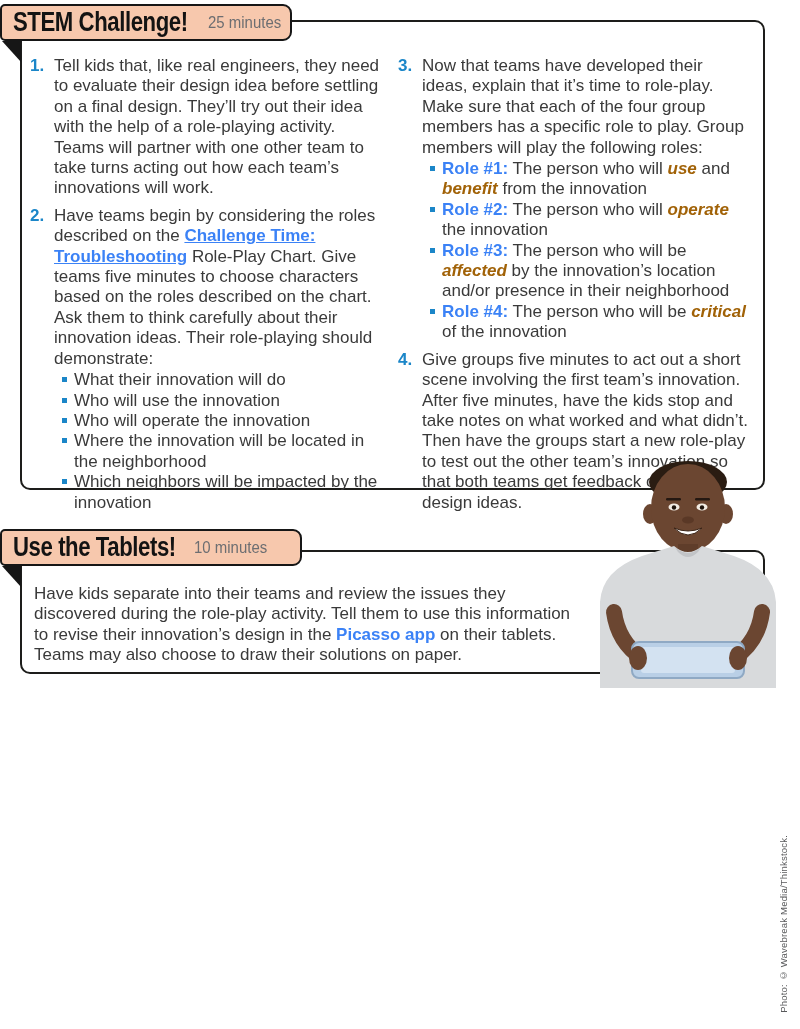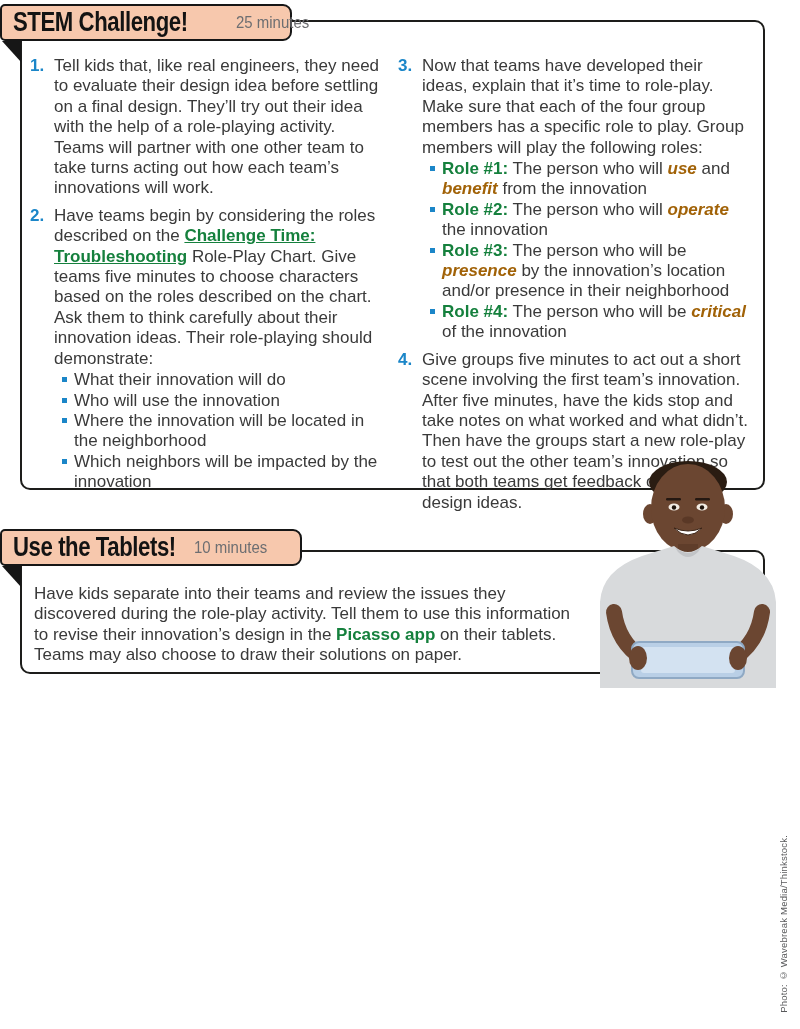--- a/index.html
+++ b/index.html
@@ -16,7 +16,7 @@
   .banner { position:absolute; left:0; height:37px; width:292px; background:#f7c8ad;
             border:2px solid #161616; border-radius:5px 9px 9px 5px; display:flex; align-items:center;
             padding-left:11px; z-index:6; }
-  .banner1 { top:4px;gap:28px; }
+  .banner1 { top:4px; }
   .banner2 { top:529px; width:302px; }
   .banner-title { display:inline-block; font-weight:700; font-size:27px; color:#131313;
                   letter-spacing:-0.5px; transform:scaleX(.82); transform-origin:0 50%; white-space:nowrap; }

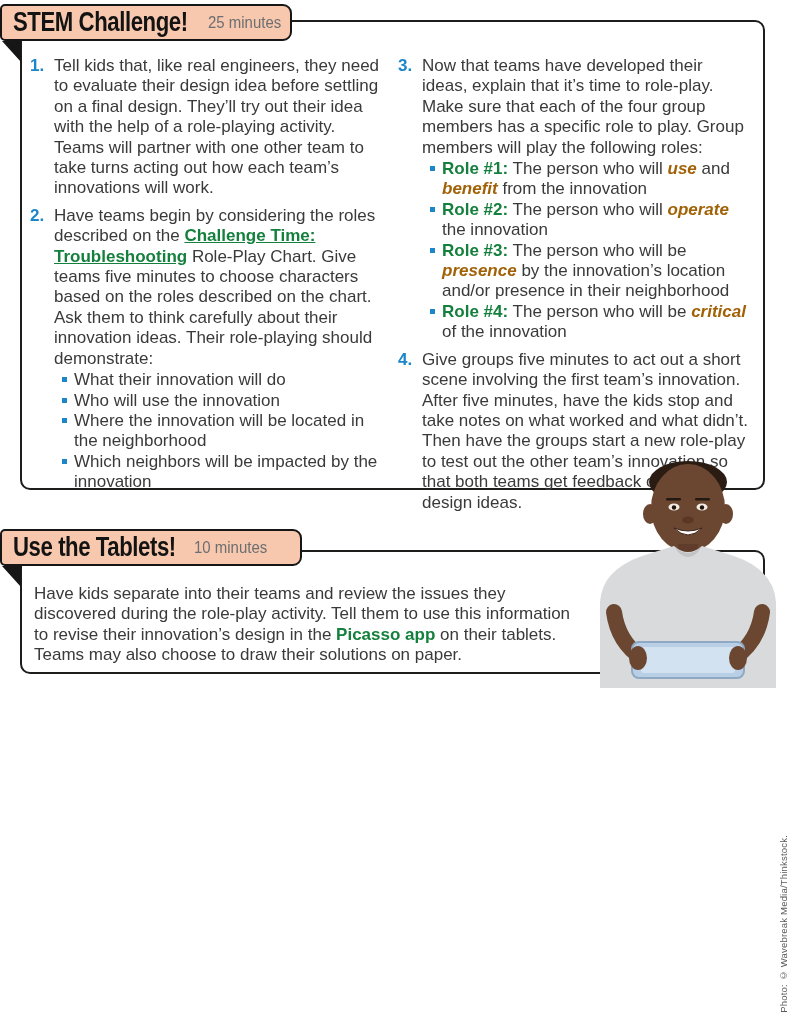--- a/index.html
+++ b/index.html
@@ -39,7 +39,7 @@
   ul.bullets li { position:relative; padding-left:13px; }
   ul.bullets li::before { content:""; position:absolute; left:1px; top:7px; width:5px; height:5px; background:#1b86c8; }
   ul.roles { margin-left:7px; }
-  .b { font-weight:700; color:#15803d; }
+  .b { font-weight:700; color:#3b82f6; }
   .u { text-decoration:underline; }
   .bi { font-weight:700; font-style:italic; color:#a16207; }
 

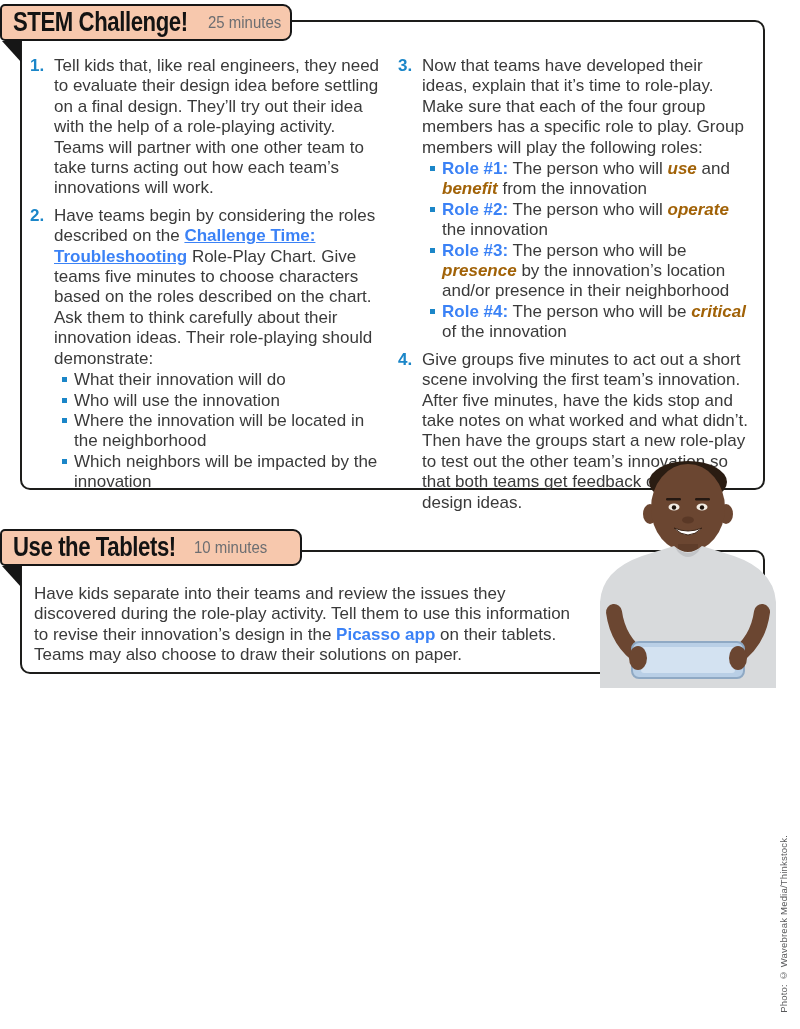--- a/index.html
+++ b/index.html
@@ -89,7 +89,7 @@
             <ul class="bullets roles">
               <li><span class="b">Role #1:</span><span> The person who will </span><span class="bi">use</span><span> and </span><span class="bi">benefit</span><span> from the innovation</span></li>
               <li><span class="b">Role #2:</span><span> The person who will </span><span class="bi">operate</span><span> the innovation</span></li>
-              <li><span class="b">Role #3:</span><span> The person who will be </span><span class="bi">presence</span><span> by the innovation’s location and/or presence in their neighborhood</span></li>
+              <li><span class="b">Role #3:</span><span> The person who will be </span><span class="bi">affected</span><span> by the innovation’s location and/or presence in their neighborhood</span></li>
               <li><span class="b">Role #4:</span><span> The person who will be </span><span class="bi">critical</span><span> of the innovation</span></li>
             </ul>
           </div>

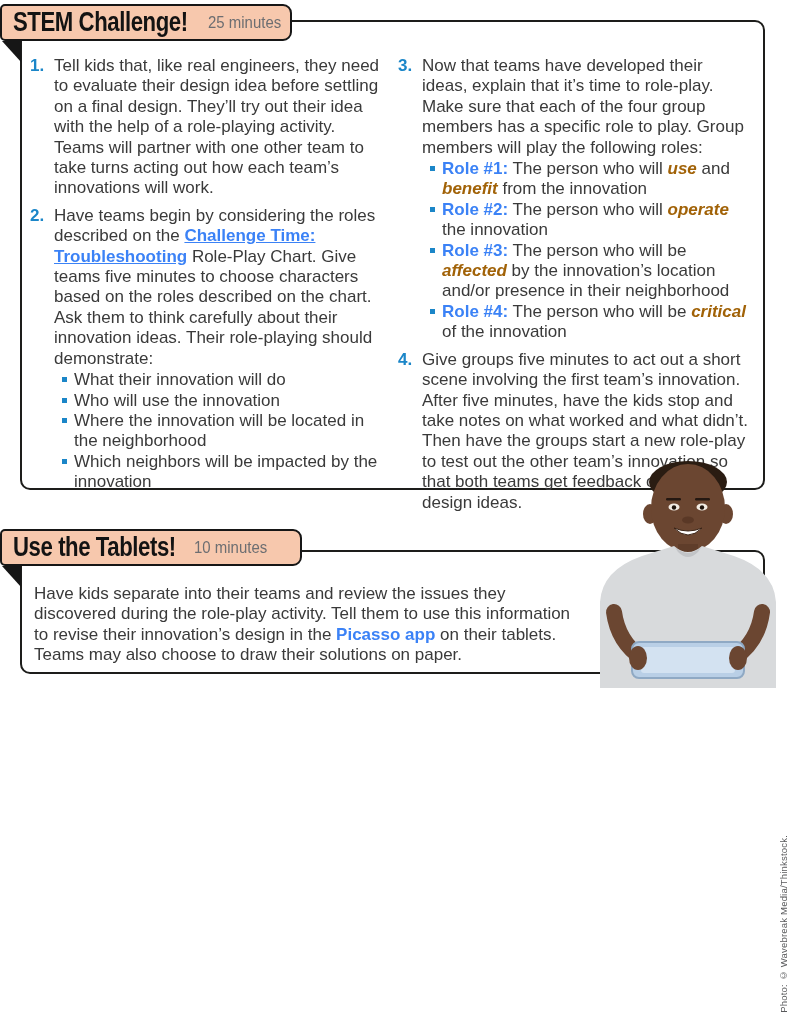--- a/index.html
+++ b/index.html
@@ -73,6 +73,7 @@
             <ul class="bullets">
               <li>What their innovation will do</li>
               <li>Who will use the innovation</li>
+              <li>Who will operate the innovation</li>
               <li>Where the innovation will be located in the neighborhood</li>
               <li>Which neighbors will be impacted by the innovation</li>
             </ul>

